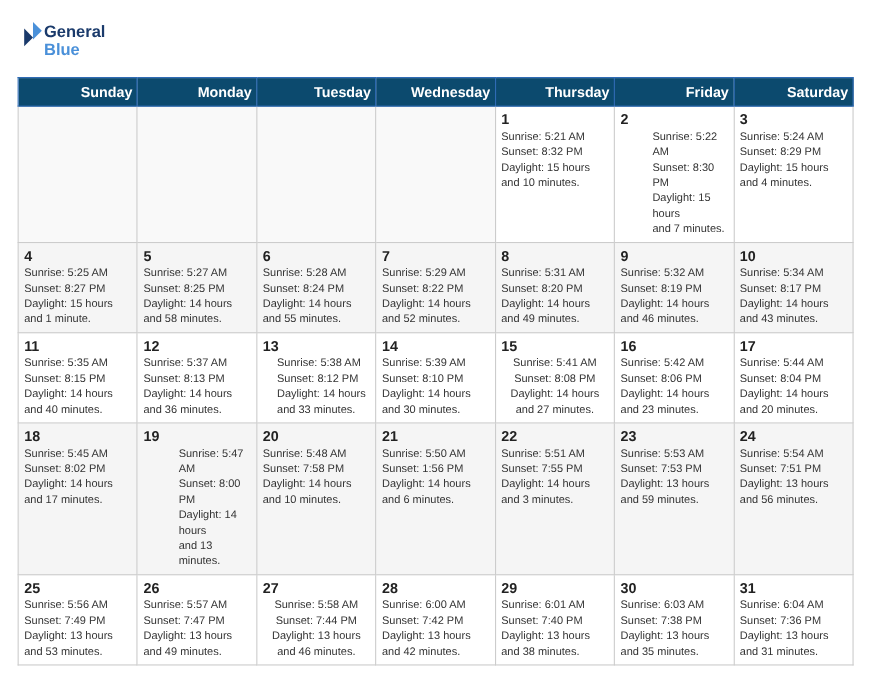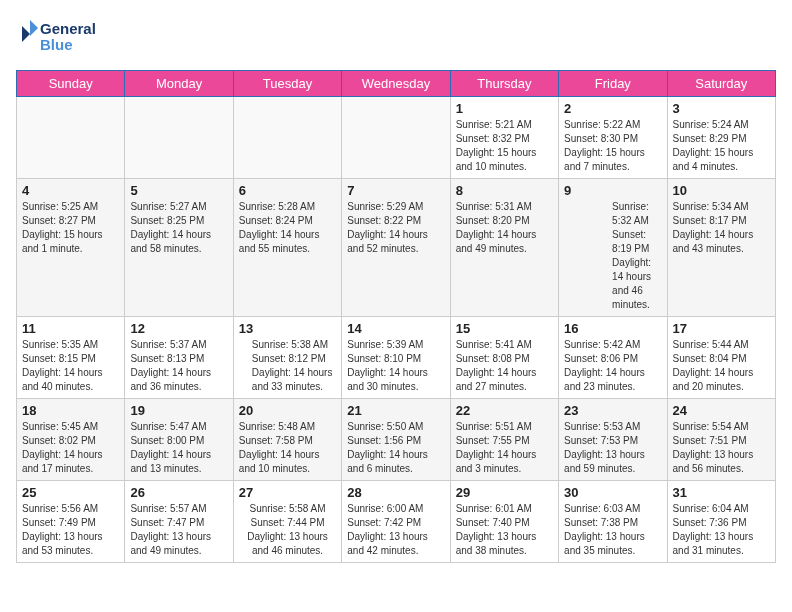--- a/index.html
+++ b/index.html
@@ -39,12 +39,12 @@
       table-layout: fixed;
     }
     th {
-      background-color: #ec4899;
+      background-color: #0c4a6e;
       color: #fff;
       font-size: 13px;
-      font-weight: normal;
+      font-weight: bold;
       padding: 5px 4px;
-      text-align: center;
+      text-align: right;
       border: 1px solid #2f6bb5;
     }
     td {

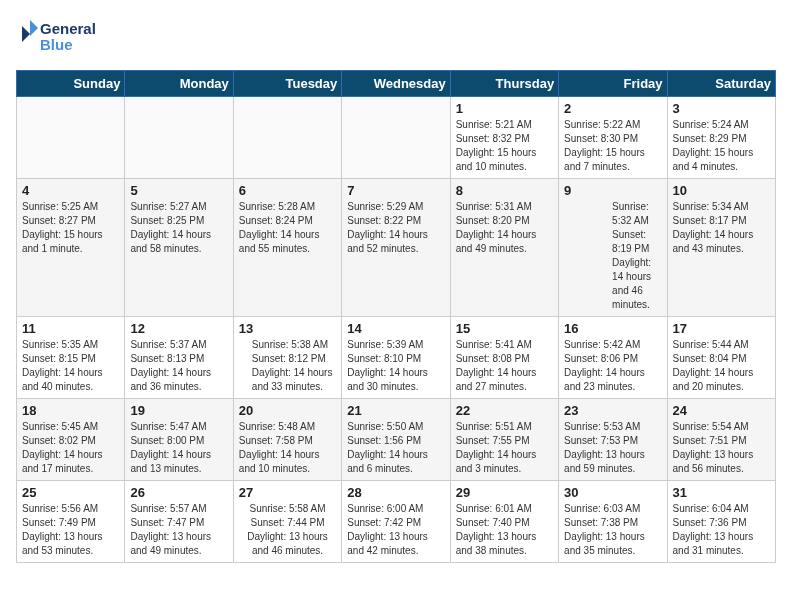--- a/index.html
+++ b/index.html
@@ -122,7 +122,7 @@
         </td>
         <td>
           <span class="day-num">2</span>
-          <div class="day-info" style="white-space: pre-line;">Sunrise: 5:22 AM
+          <div class="day-info" style="white-space: pre-line; margin-left: 29px;">Sunrise: 5:22 AM
 Sunset: 8:30 PM
 Daylight: 15 hours
 and 7 minutes.</div>

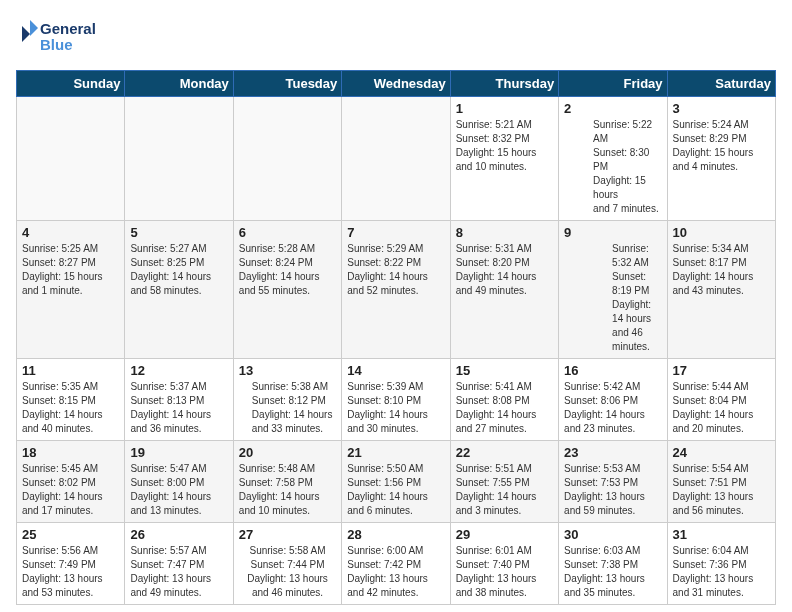--- a/index.html
+++ b/index.html
@@ -173,7 +173,7 @@
         </td>
         <td>
           <span class="day-num">9</span>
-          <div class="day-info" style="white-space: pre-line; margin-left: 48px;">Sunrise: 5:32 AM
+          <div class="day-info" style="white-space: pre-line;">Sunrise: 5:32 AM
 Sunset: 8:19 PM
 Daylight: 14 hours
 and 46 minutes.</div>

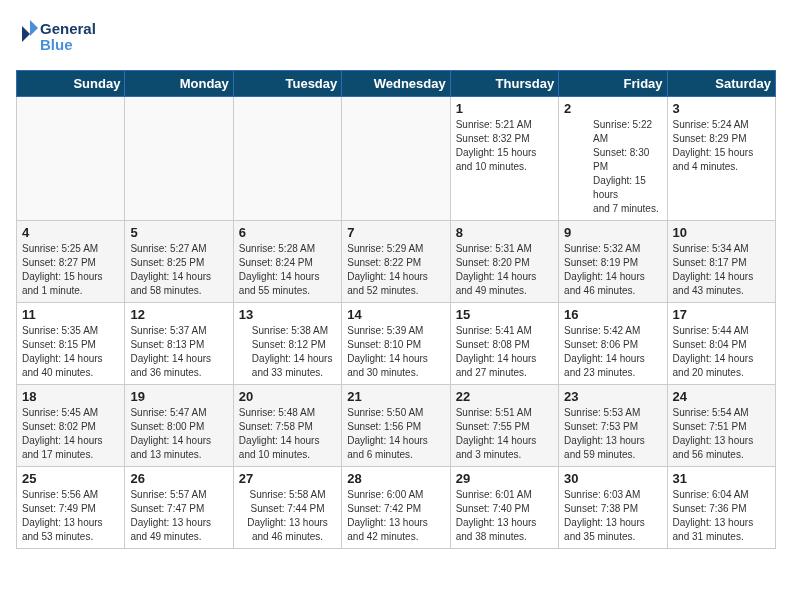--- a/index.html
+++ b/index.html
@@ -217,7 +217,7 @@
         </td>
         <td>
           <span class="day-num">15</span>
-          <div class="day-info" style="white-space: pre-line;">Sunrise: 5:41 AM
+          <div class="day-info" style="white-space: pre-line; text-align: center;">Sunrise: 5:41 AM
 Sunset: 8:08 PM
 Daylight: 14 hours
 and 27 minutes.</div>

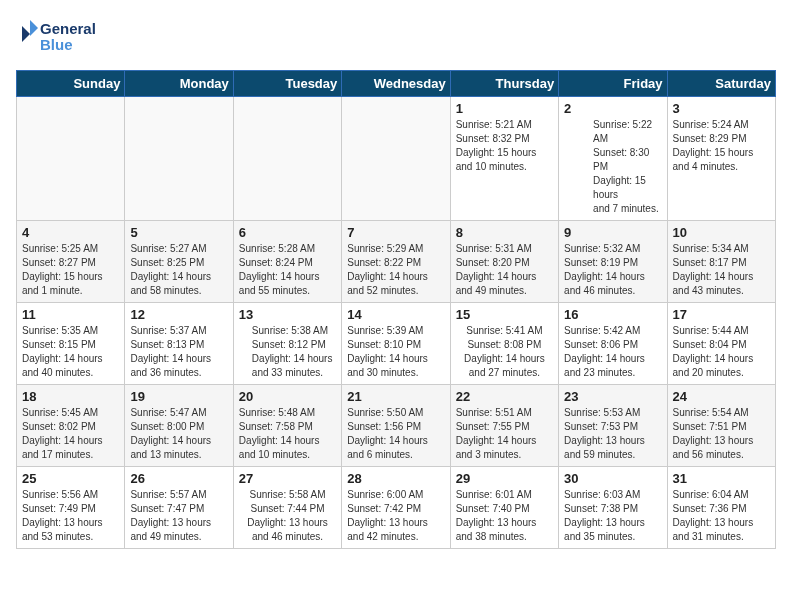--- a/index.html
+++ b/index.html
@@ -247,7 +247,7 @@
         </td>
         <td>
           <span class="day-num">19</span>
-          <div class="day-info" style="white-space: pre-line;">Sunrise: 5:47 AM
+          <div class="day-info" style="white-space: pre-line; margin-left: 32px;">Sunrise: 5:47 AM
 Sunset: 8:00 PM
 Daylight: 14 hours
 and 13 minutes.</div>

